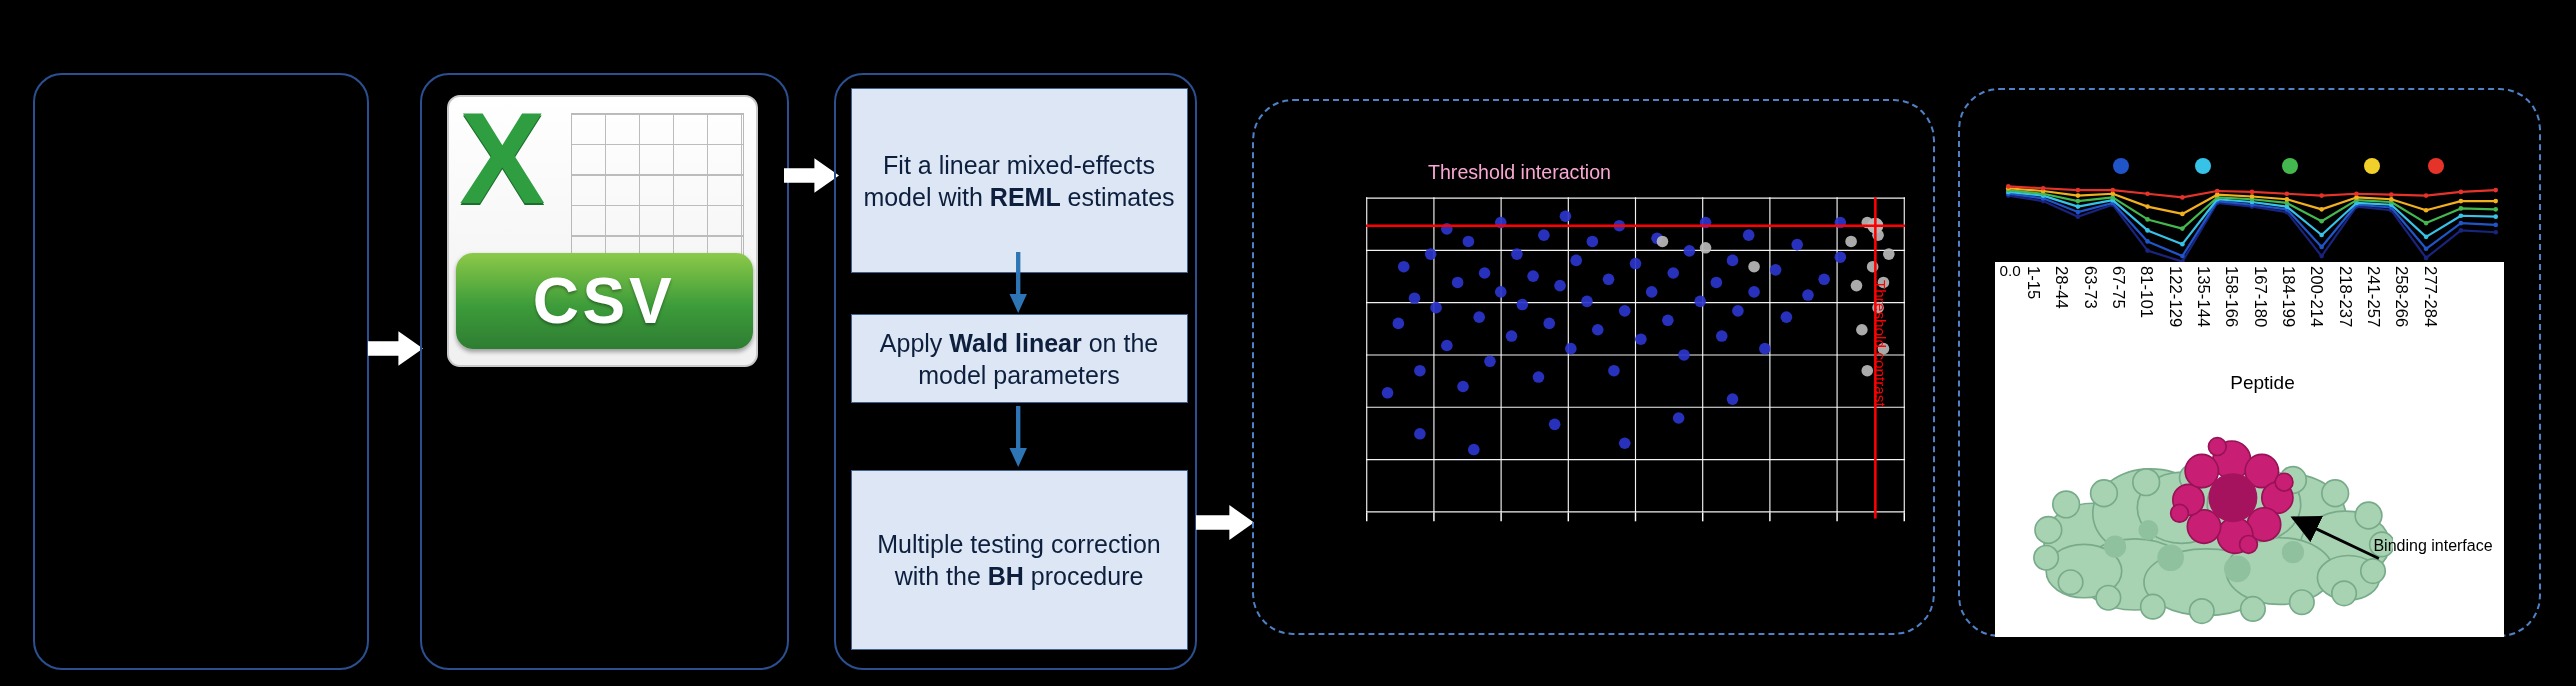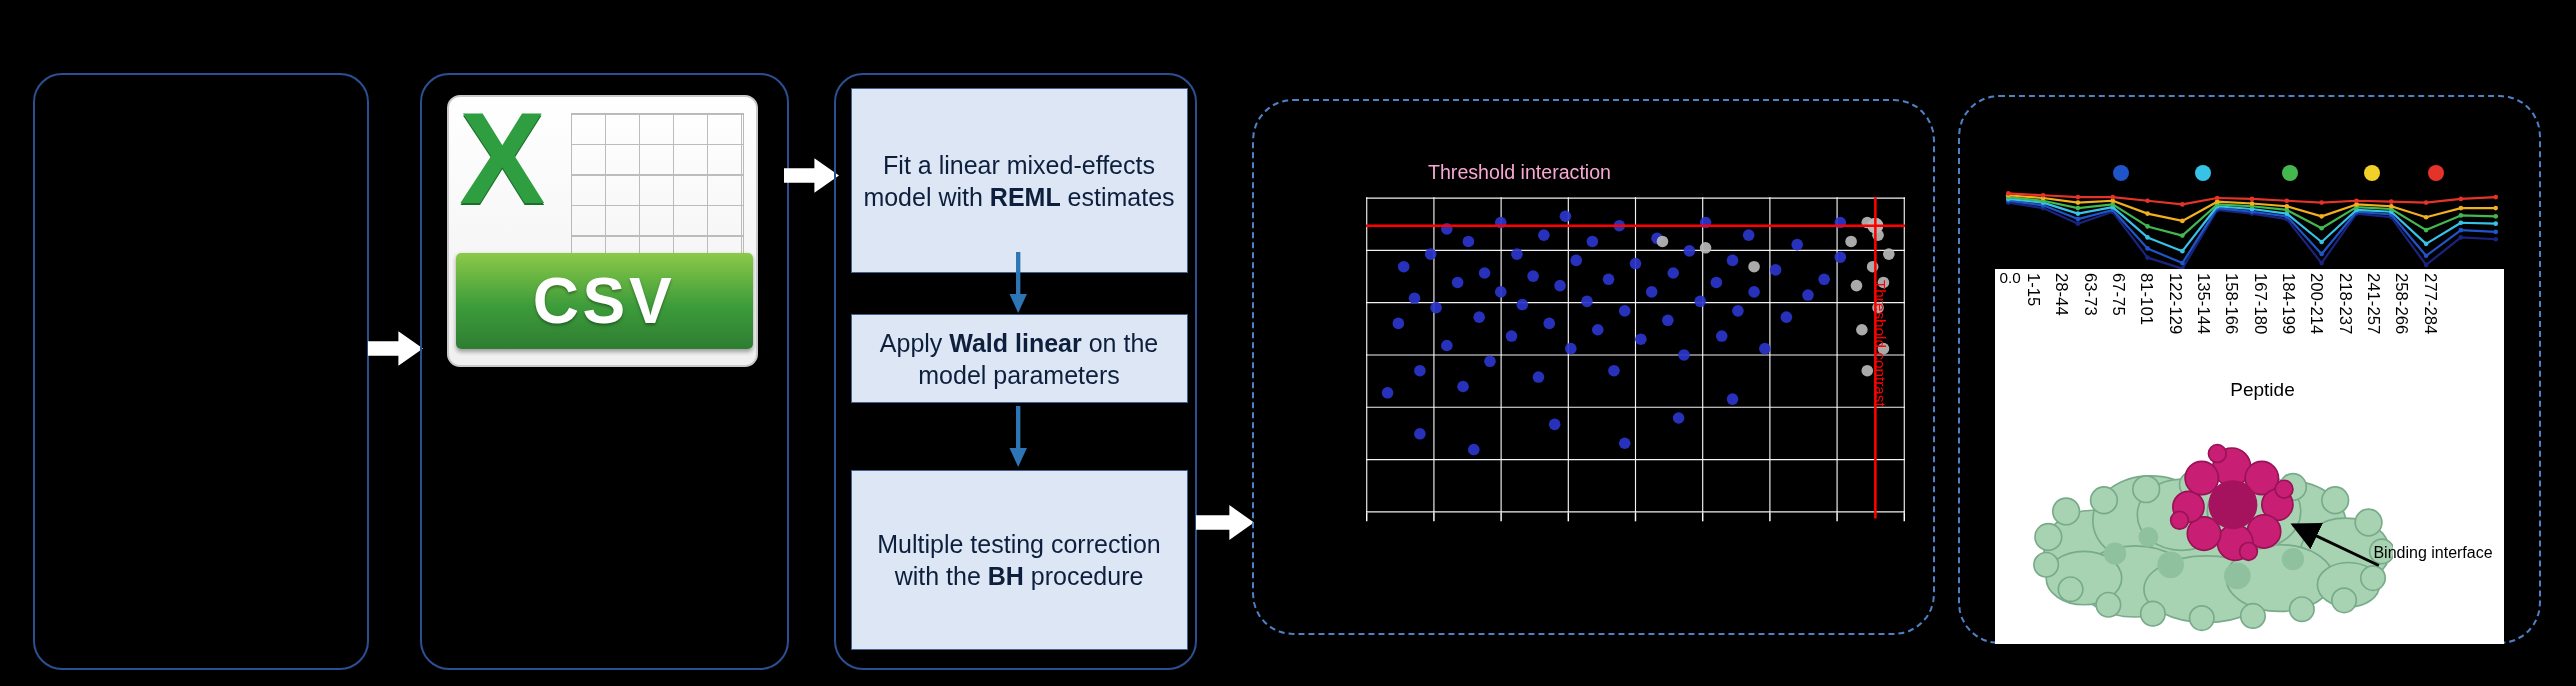--- a/index.html
+++ b/index.html
@@ -19,7 +19,7 @@
   .csv-x{position:absolute;left:10.2px;top:-13px;font-size:129px;font-weight:bold;color:#2f9e41;text-shadow:0 1.5px 0 #1c6e2b;}
   .csv-grid{position:absolute;left:122px;top:16px;width:173px;height:154px;border:1.5px solid #b9b9b9;box-sizing:border-box;
     background-image:repeating-linear-gradient(0deg,transparent 0 29px,#bcbcbc 29px 30.5px),repeating-linear-gradient(90deg,transparent 0 33px,#bcbcbc 33px 34px);}
-  .csv-banner{position:absolute;left:6.5px;top:156px;width:297px;height:96px;border-radius:5px;
+  .csv-banner{position:absolute;left:6.5px;top:156px;width:297px;height:96px;border-radius:17px;
     background:linear-gradient(#8cc948,#3d9c3a 55%,#2e7d32);display:flex;align-items:center;justify-content:center;box-shadow:0 2.2px 4.4px rgba(0,0,0,.35);}
   .csv-banner span{font-size:64px;font-weight:bold;color:#fff;letter-spacing:3.6px;text-shadow:0 2.2px 2.9px rgba(0,0,0,.35);}
 

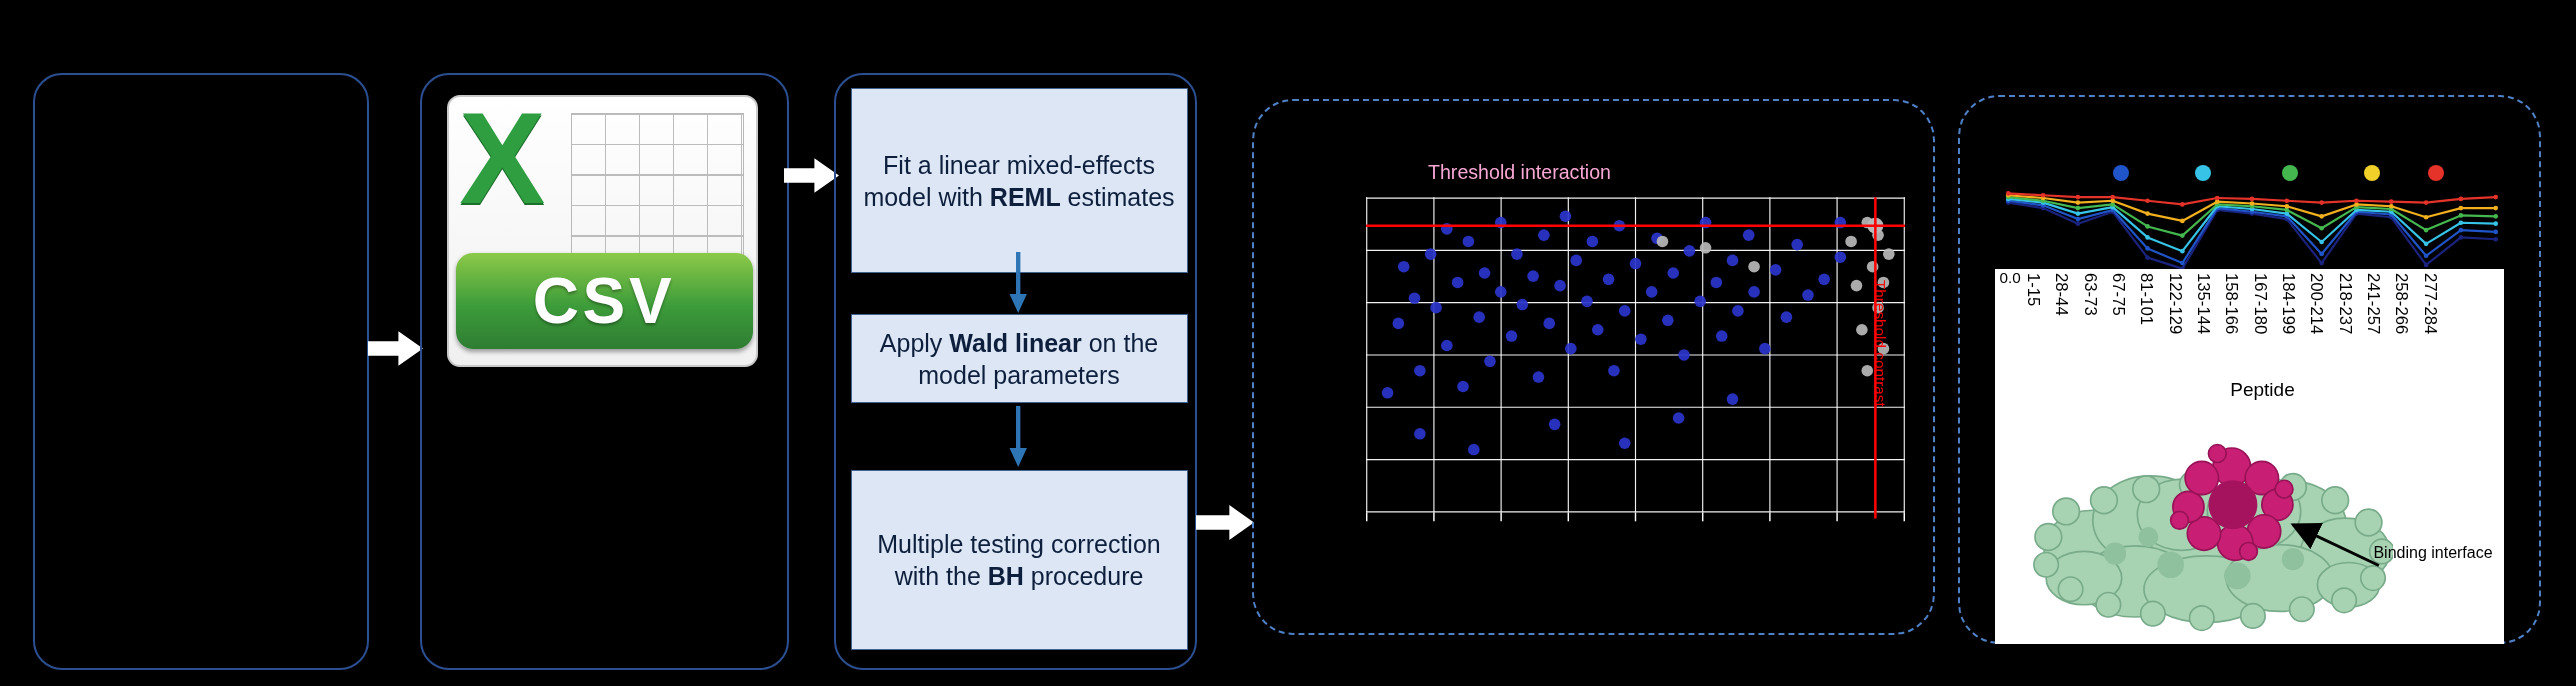--- a/index.html
+++ b/index.html
@@ -227,7 +227,7 @@
     <div class="scatter-side">Threshold contrast</div>
   </div>
 
-  <div class="dbox" id="box5" style="left:1958px;top:95px;width:583px;height:549px;text-decoration:underline;">
+  <div class="dbox" id="box5" style="left:1958px;top:88px;width:583px;height:549px;text-decoration:underline;">
 
     <div id="legend-dots" style="position:absolute;inset:0;">
         <div class="dot" style="left: 153px; top: 68px; background: rgb(31, 85, 200);"></div>

